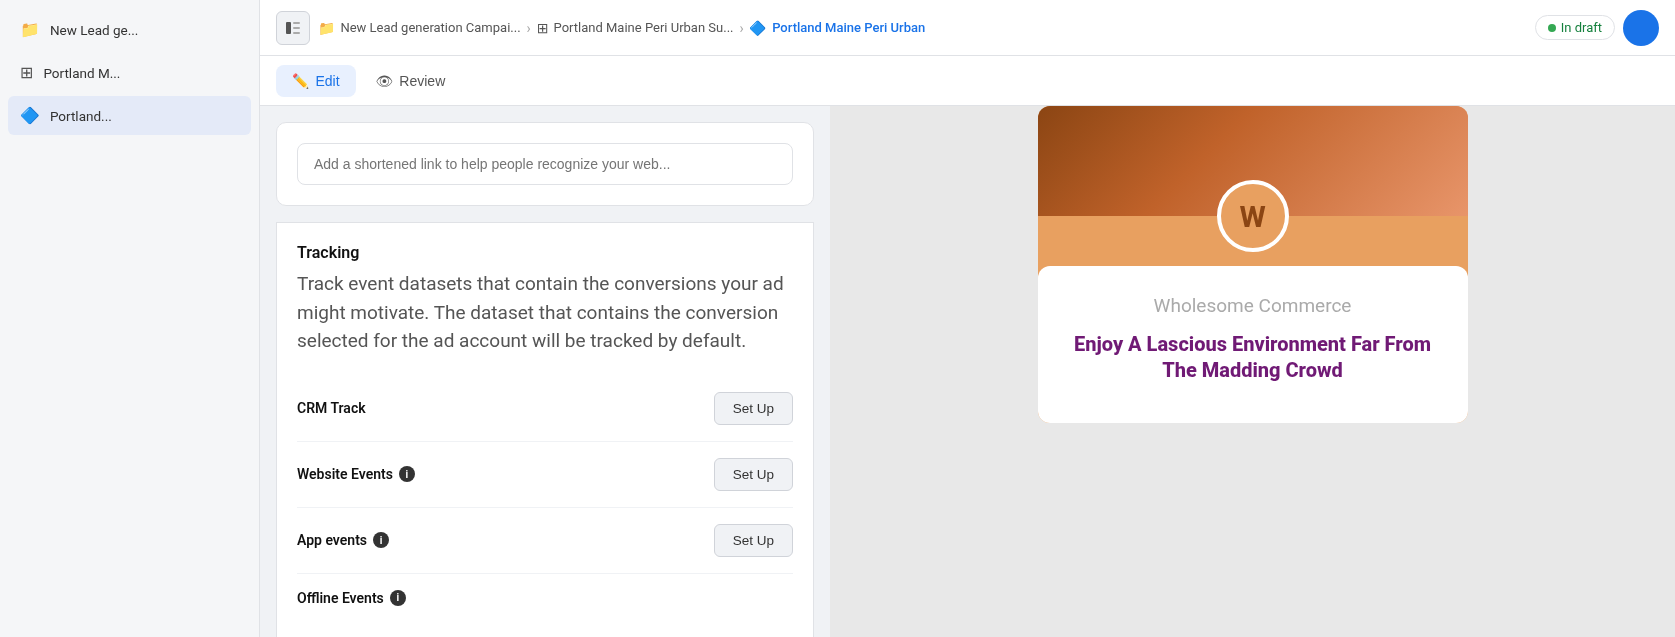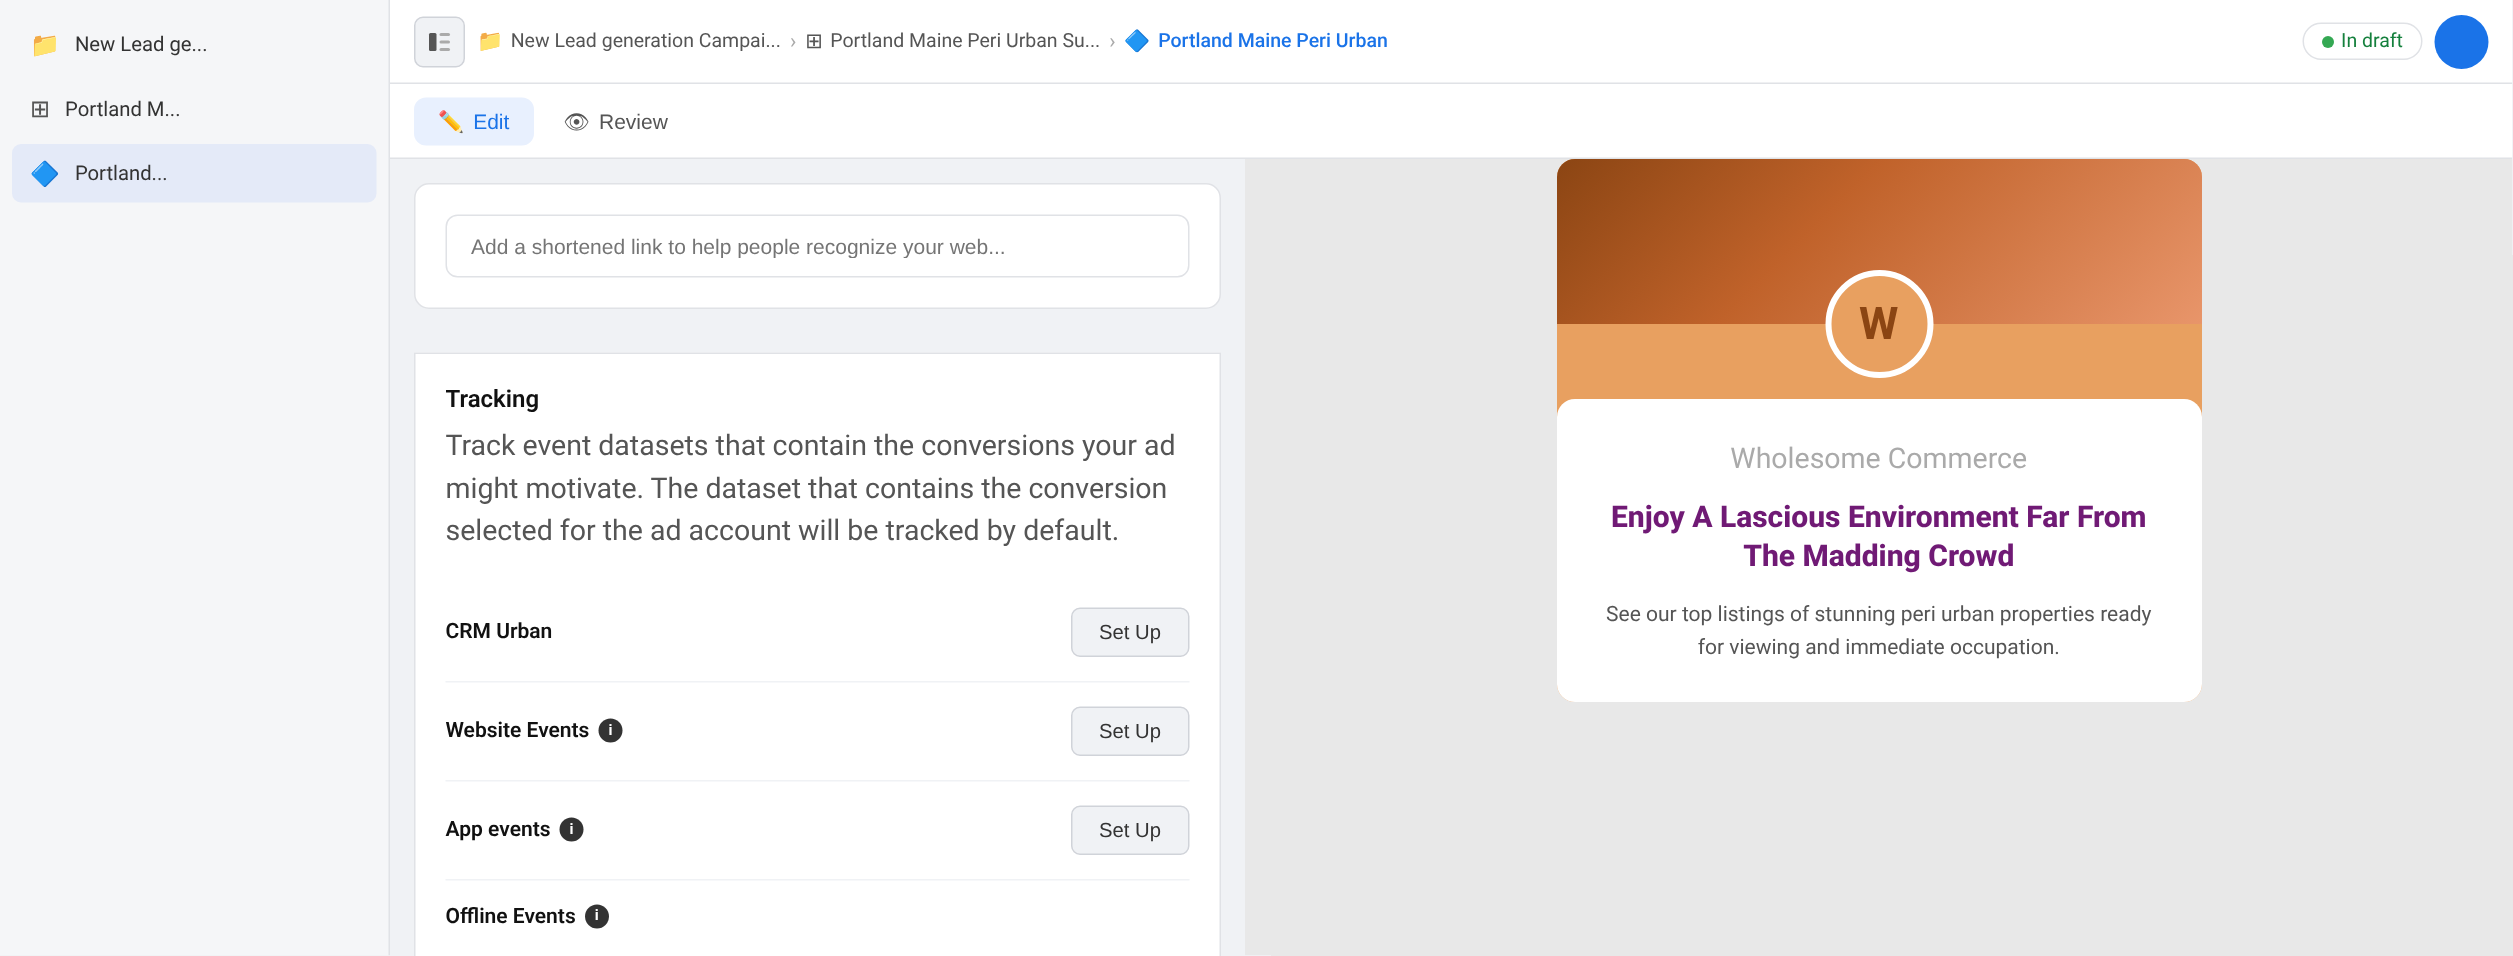--- a/index.html
+++ b/index.html
@@ -189,7 +189,7 @@
       padding: 16px;
       display: flex;
       flex-direction: column;
-      gap: 29px;
+      gap: 16px;
       flex-shrink: 0;
     }
 

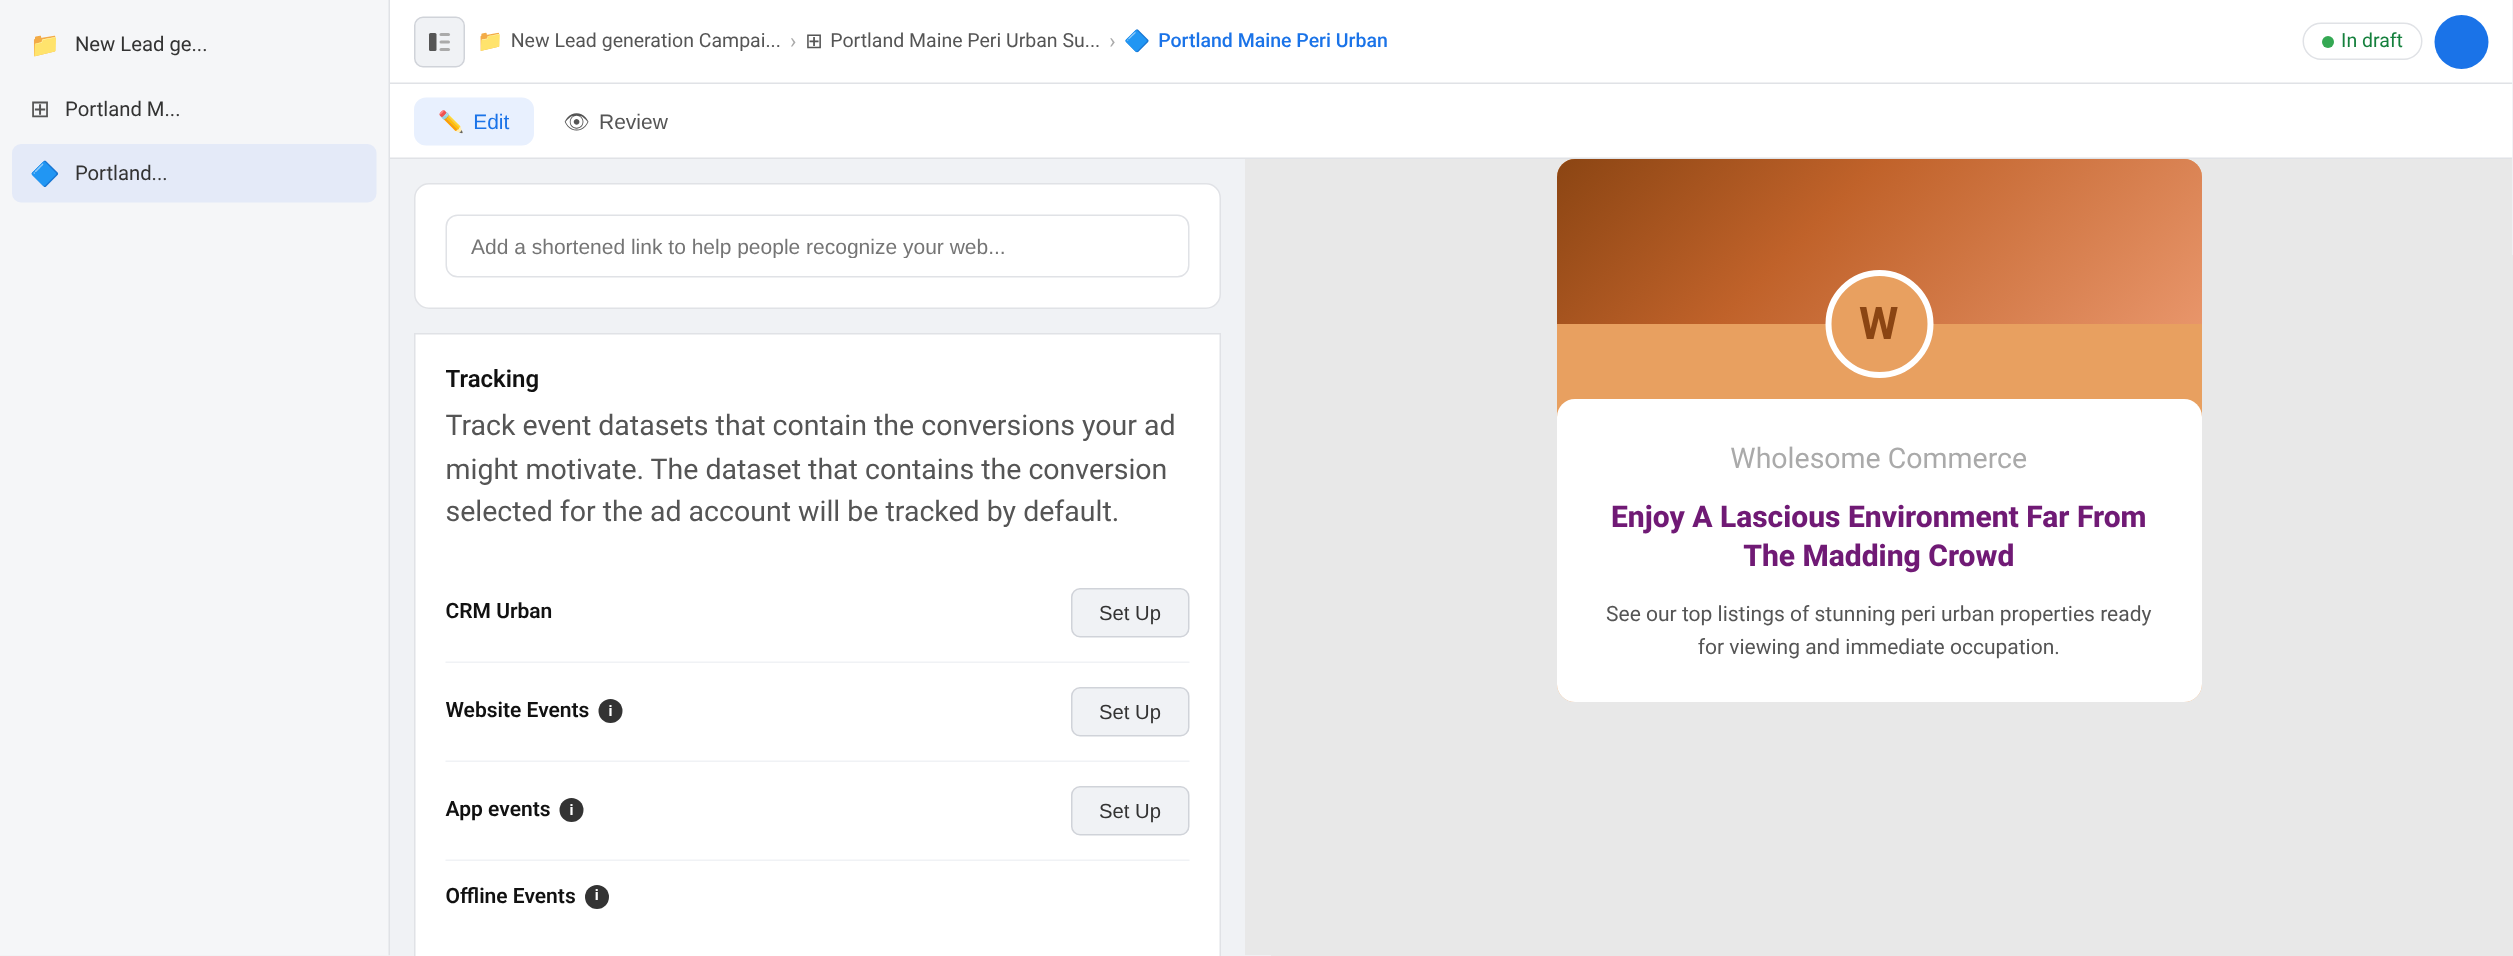--- a/index.html
+++ b/index.html
@@ -417,7 +417,7 @@
 
         <div id="tracking-rows-container">
             <div class="tracking-row">
-              <div class="tracking-row-label">CRM Urban</div>
+              <div class="tracking-row-label">CRM Track</div>
               <button class="setup-btn">Set Up</button>
             </div>
             <div class="tracking-row">

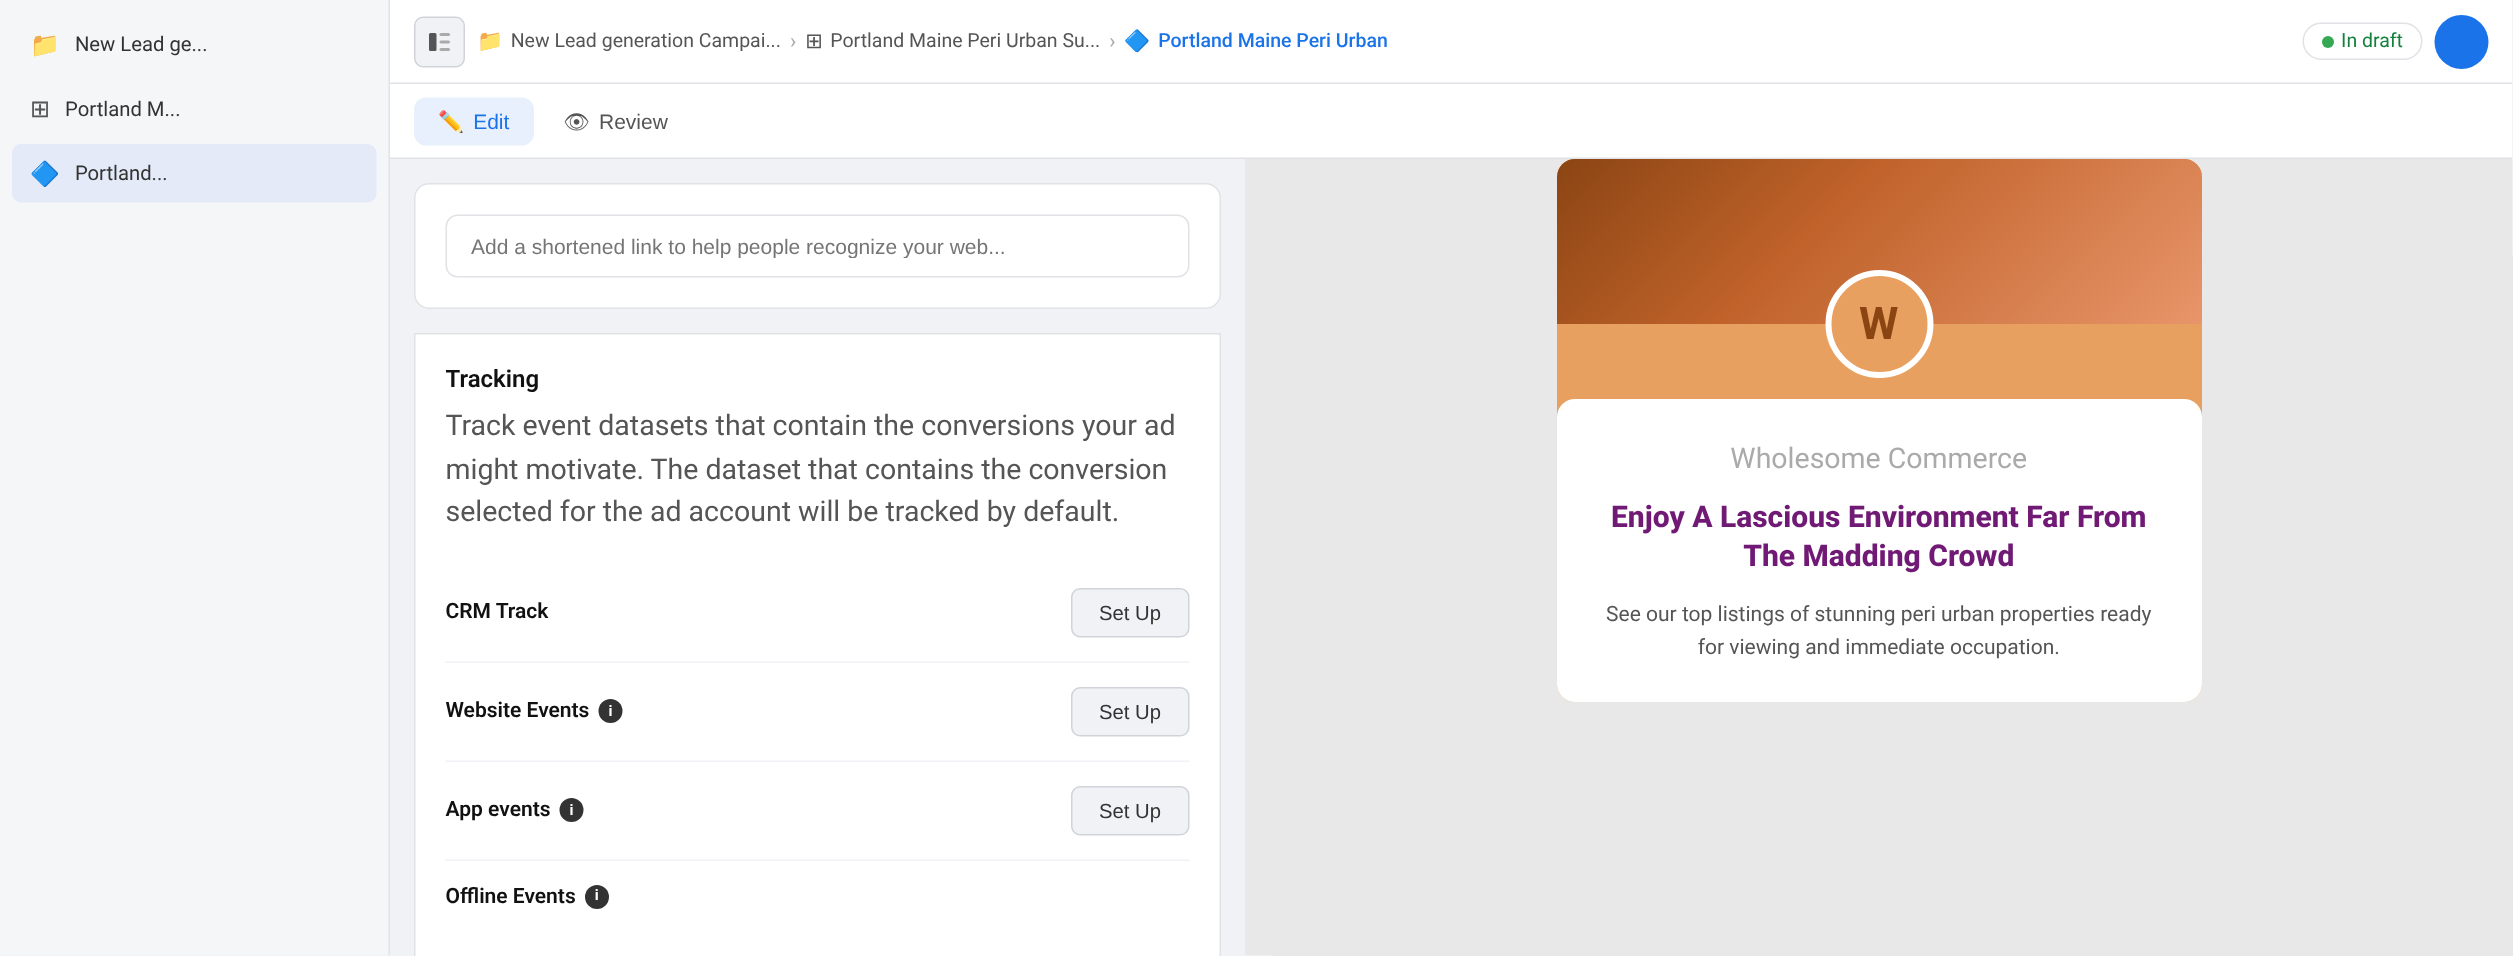--- a/index.html
+++ b/index.html
@@ -444,7 +444,6 @@
         <div class="ad-body">
           <div class="ad-company">Wholesome Commerce</div>
           <div class="ad-headline">Enjoy A Lascious Environment Far From The Madding Crowd</div>
-          <div class="ad-description">See our top listings of stunning peri urban properties ready for viewing and immediate occupation.</div>
         </div>
       </div>
     </div>

